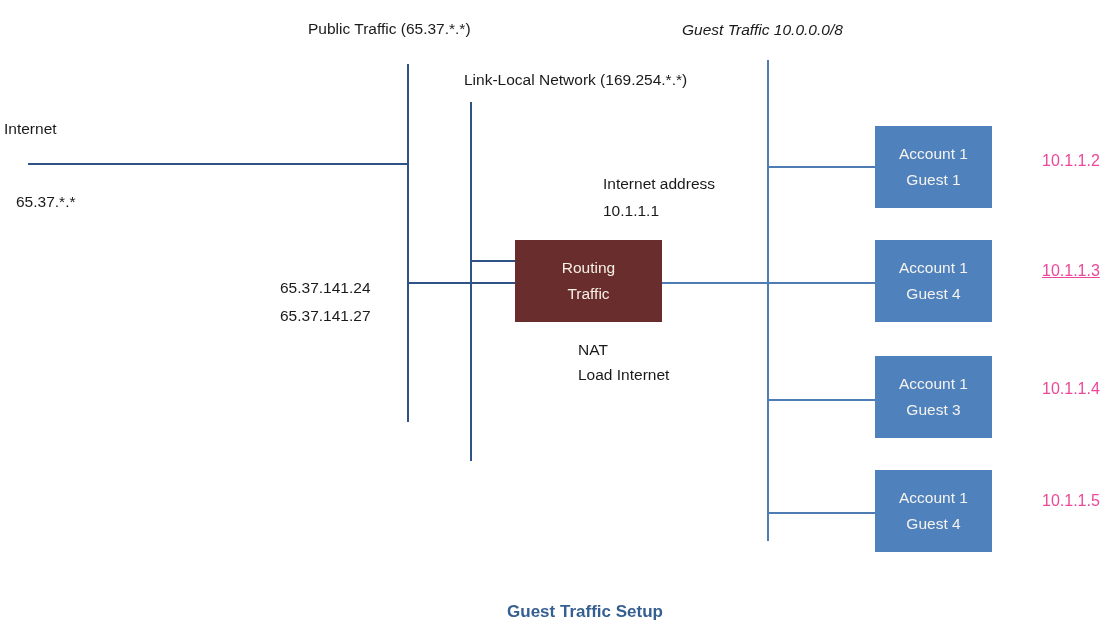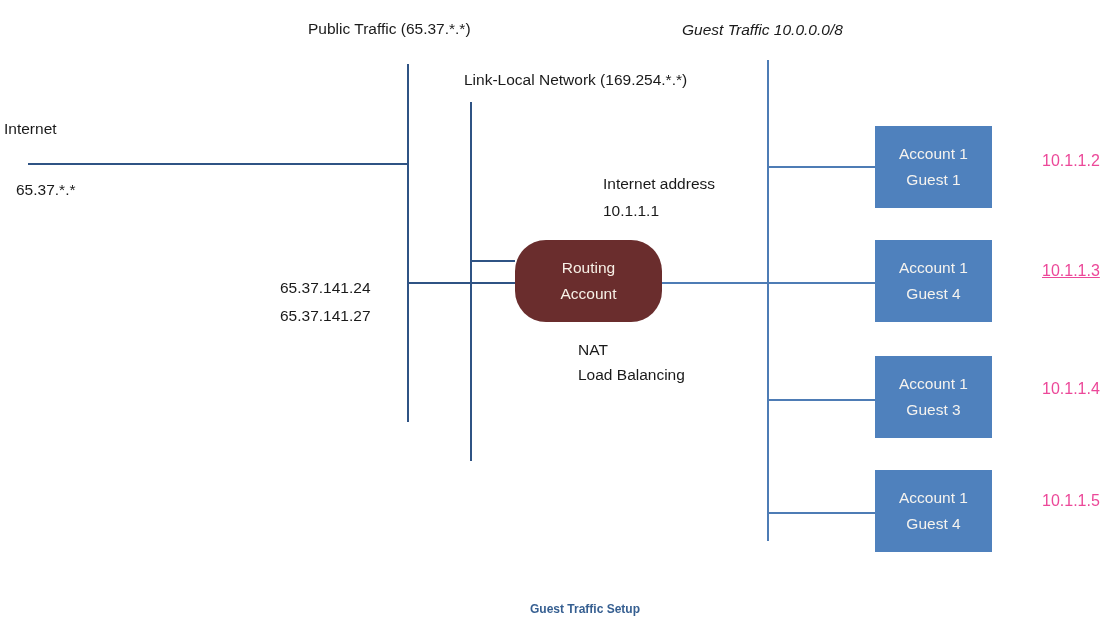--- a/index.html
+++ b/index.html
@@ -76,7 +76,7 @@
   <div class="label" style="left:449px; top:70px;margin-left:15px;">Link-Local Network (169.254.*.*)</div>
 
   <div class="label" style="left:4px; top:119px;">Internet</div>
-  <div class="label" style="left:16px; top:180px;">65.37.*.*</div>
+  <div class="label" style="left:16px; top:192px;">65.37.*.*</div>
 
   <div class="label multiline" style="left:280px; top:242px; line-height:28px;margin-top:32px;">
     <div>65.37.141.24</div>

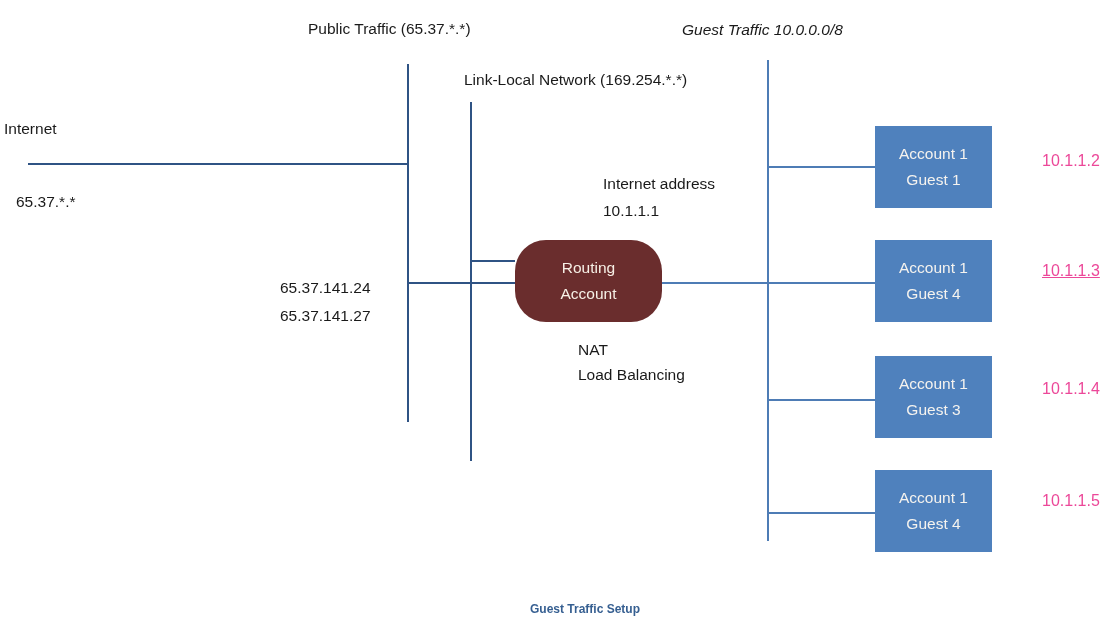--- a/index.html
+++ b/index.html
@@ -40,7 +40,7 @@
   }
   .node.routing {
     left: 515px; top: 240px; width: 147px; height: 82px;
-    background: #6a2d2d; color: #f7f0e6; border-radius: 31px;
+    background: #6a2d2d; color: #f7f0e6;
   }
   .node.guest-box {
     left: 875px; width: 117px; height: 82px;

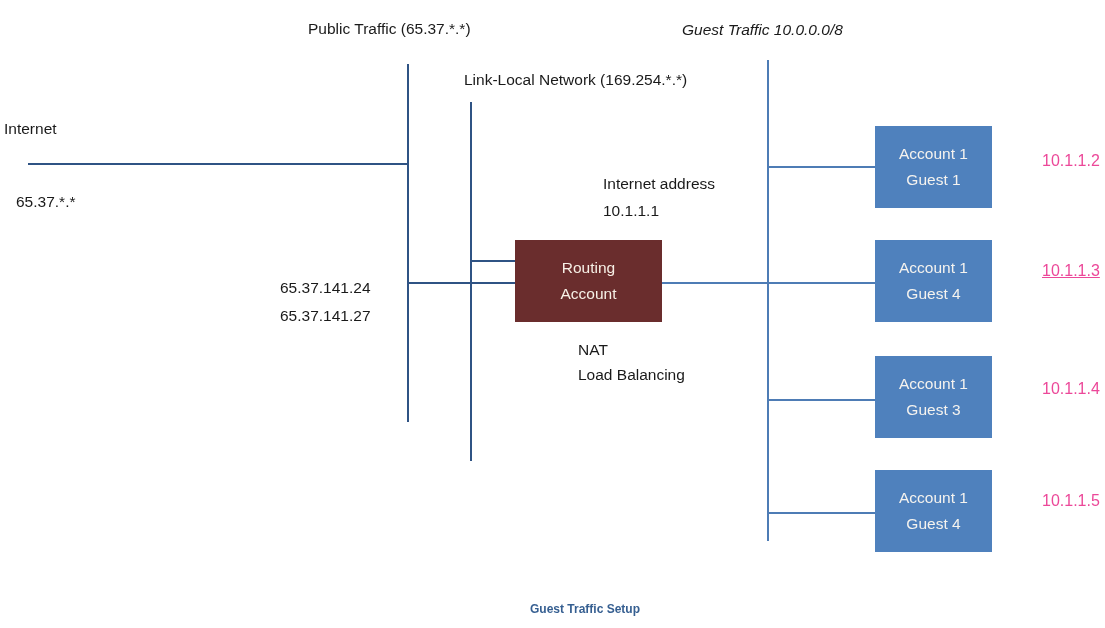--- a/index.html
+++ b/index.html
@@ -107,7 +107,7 @@
 
   <div class="node routing">
     <div>Routing</div>
-    <div>Account</div>
+    <div>Traffic</div>
   </div>
 
   <div class="node guest-box" style="top:126px;">

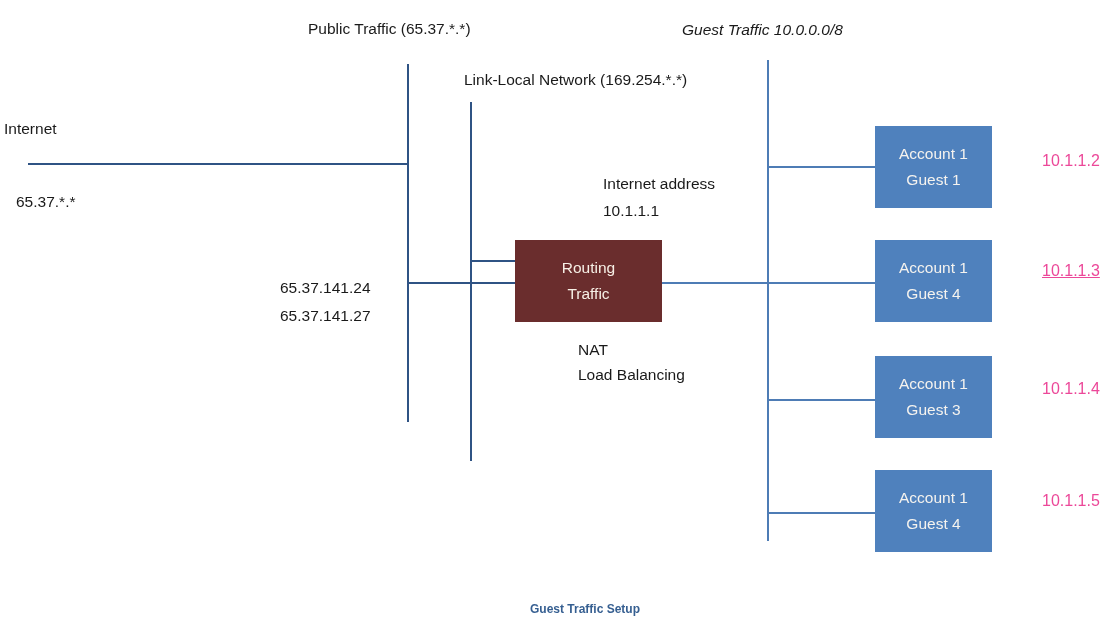--- a/index.html
+++ b/index.html
@@ -90,7 +90,7 @@
 
   <div class="label multiline" style="left:578px; top:337px; line-height:25px;">
     <div>NAT</div>
-    <div>Load Balancing</div>
+    <div>Load Internet</div>
   </div>
 
   <div class="line trunk" style="left:28px; top:163px; width:381px; height:2px;"></div>

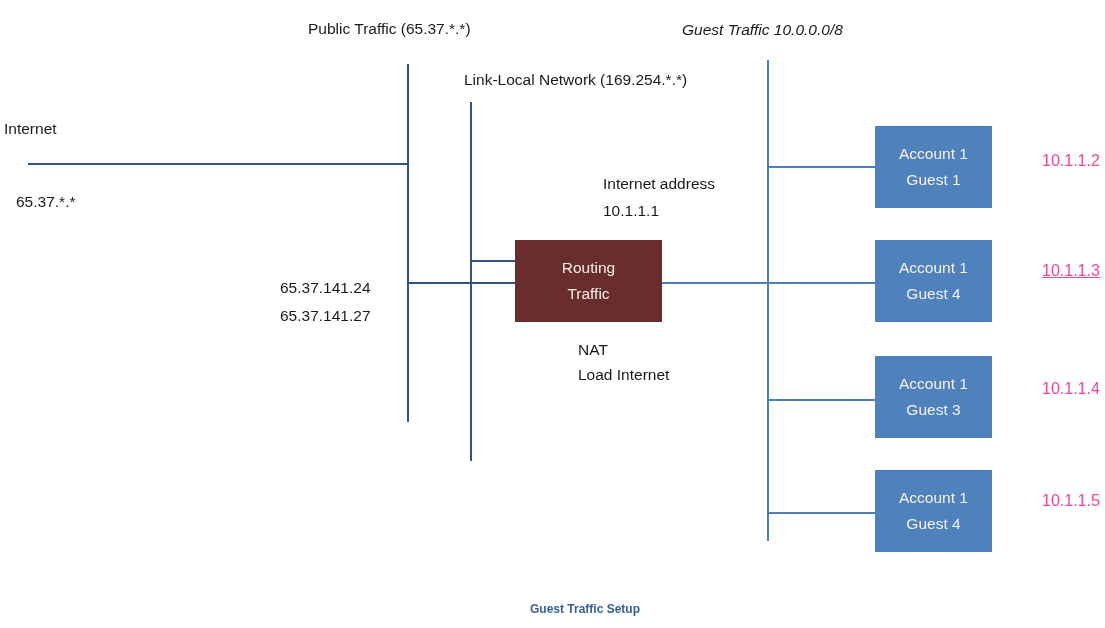--- a/index.html
+++ b/index.html
@@ -61,7 +61,7 @@
     left: 430px; top: 602px; width: 310px;
     text-align: center;
     color: #365f91;
-    font-size: 12px;
+    font-size: 17px;
     font-weight: bold;
     white-space: nowrap;
   }

